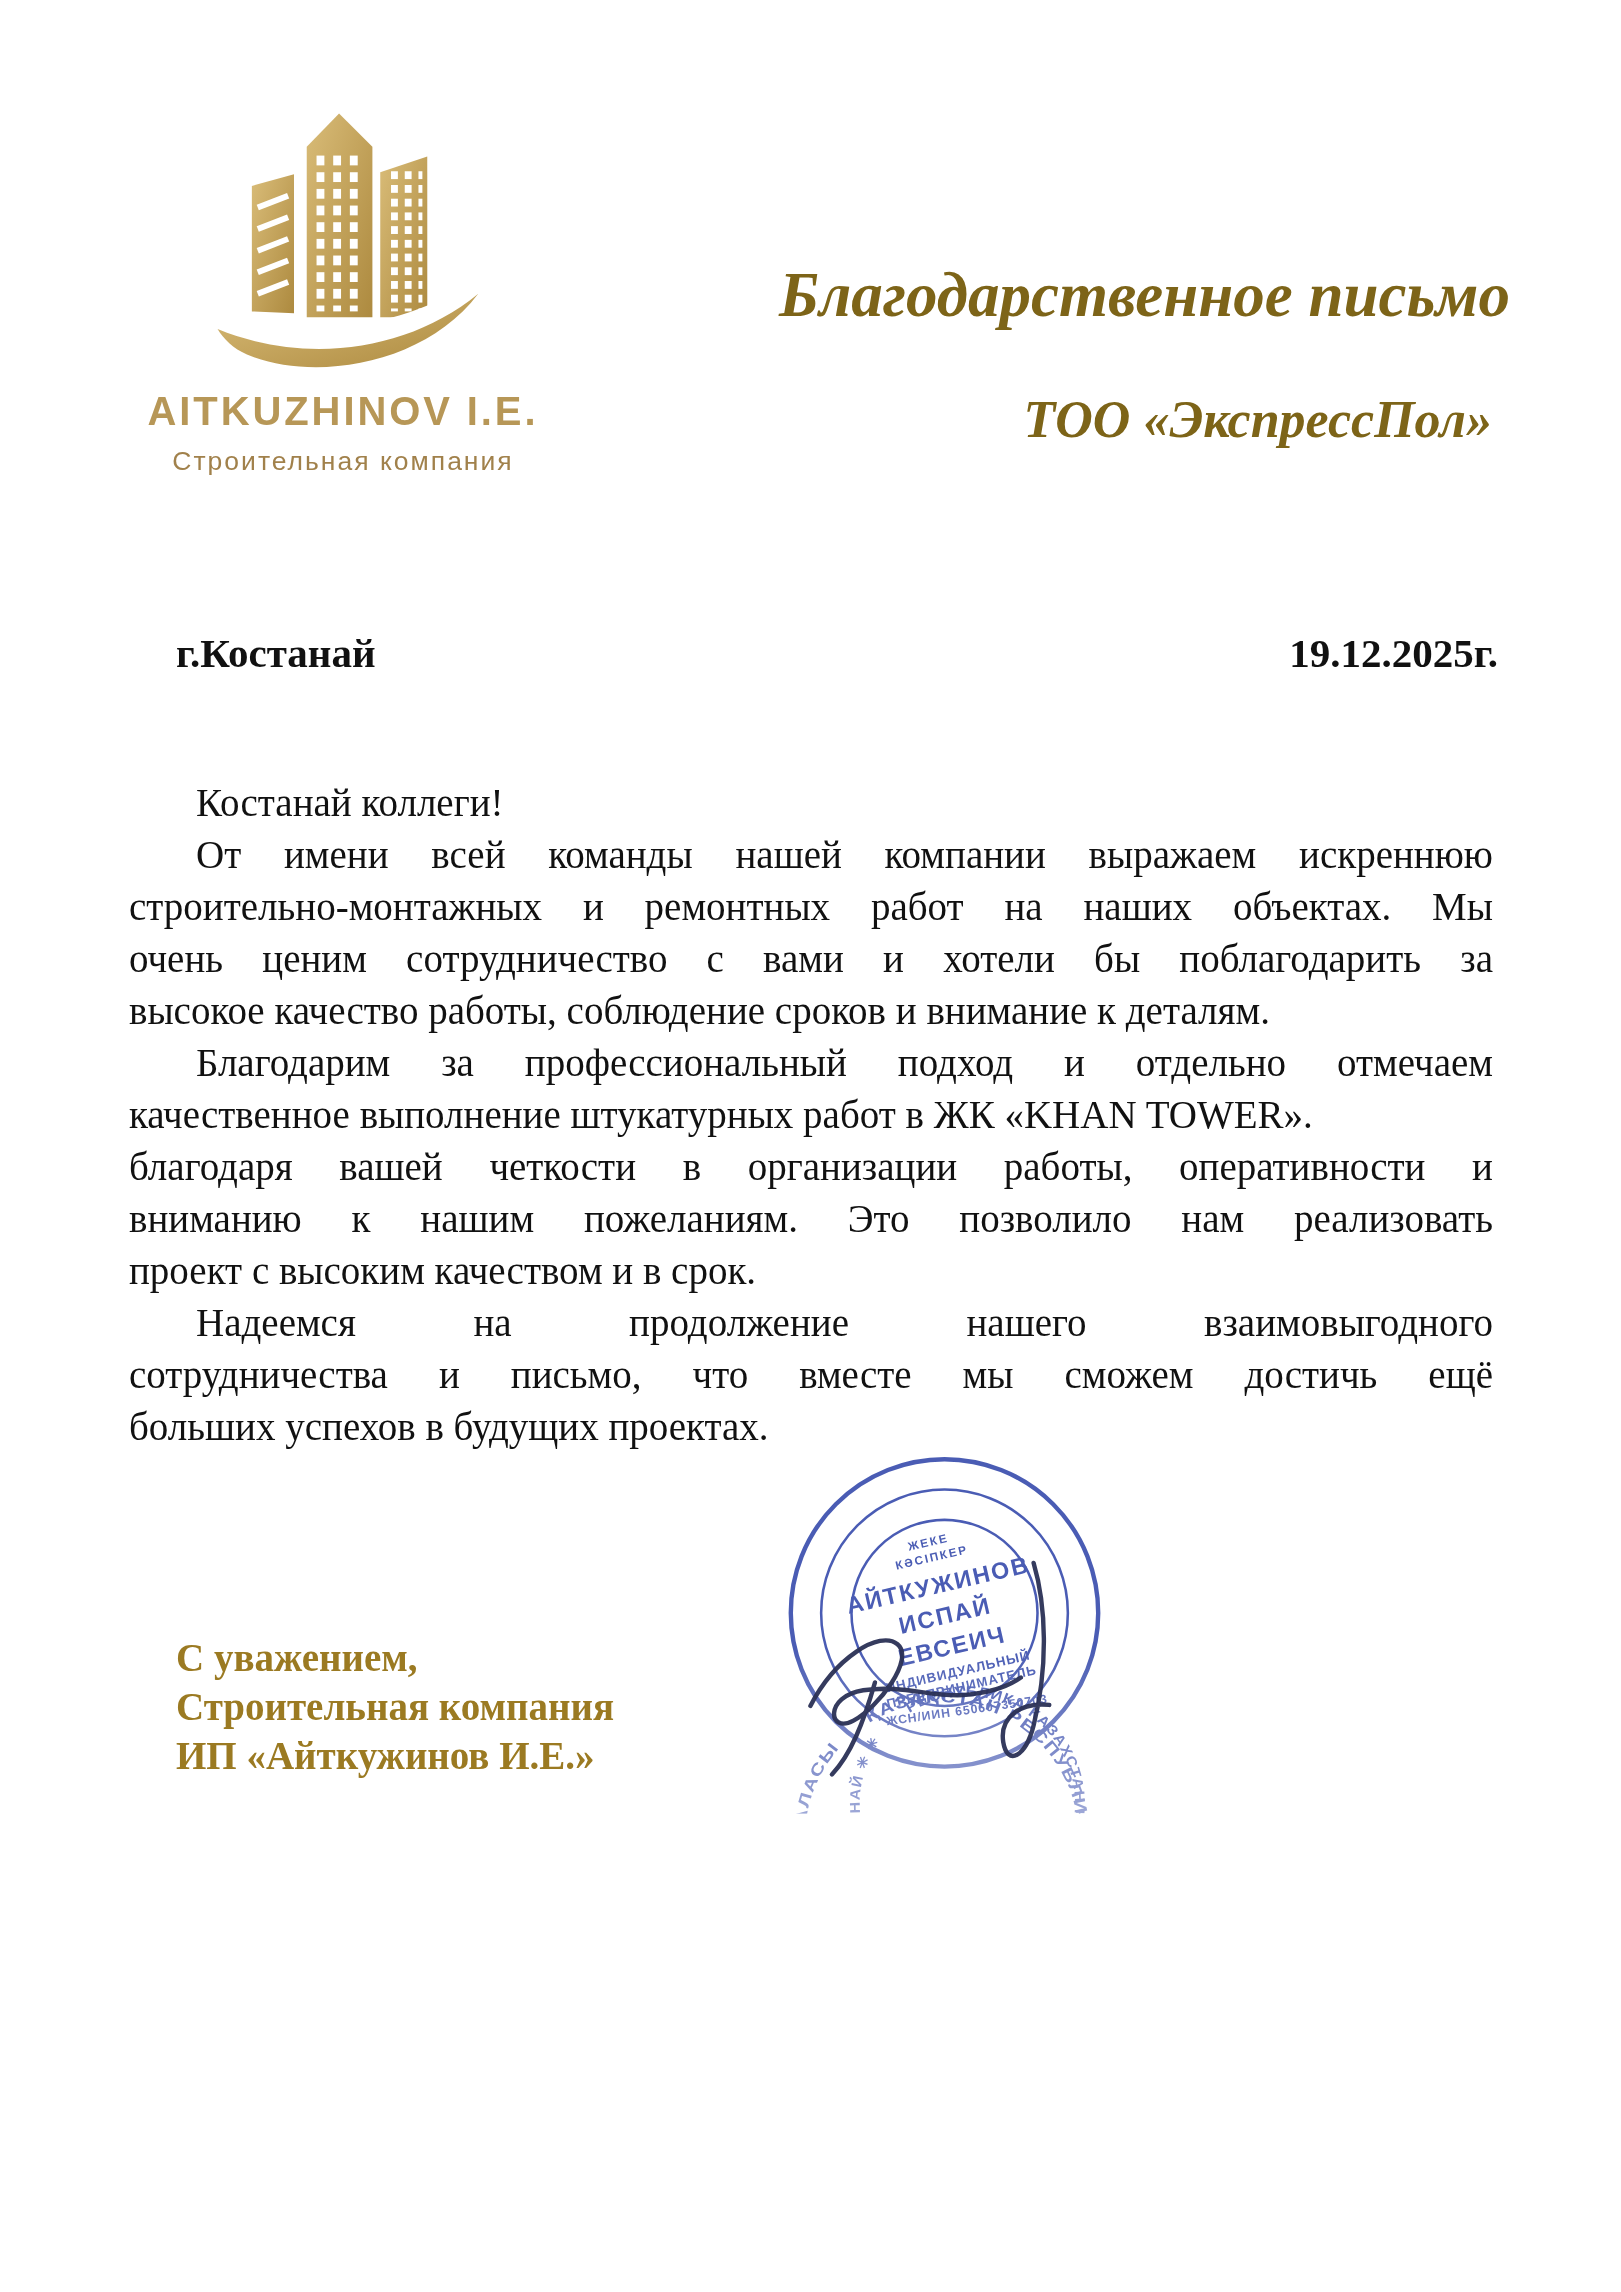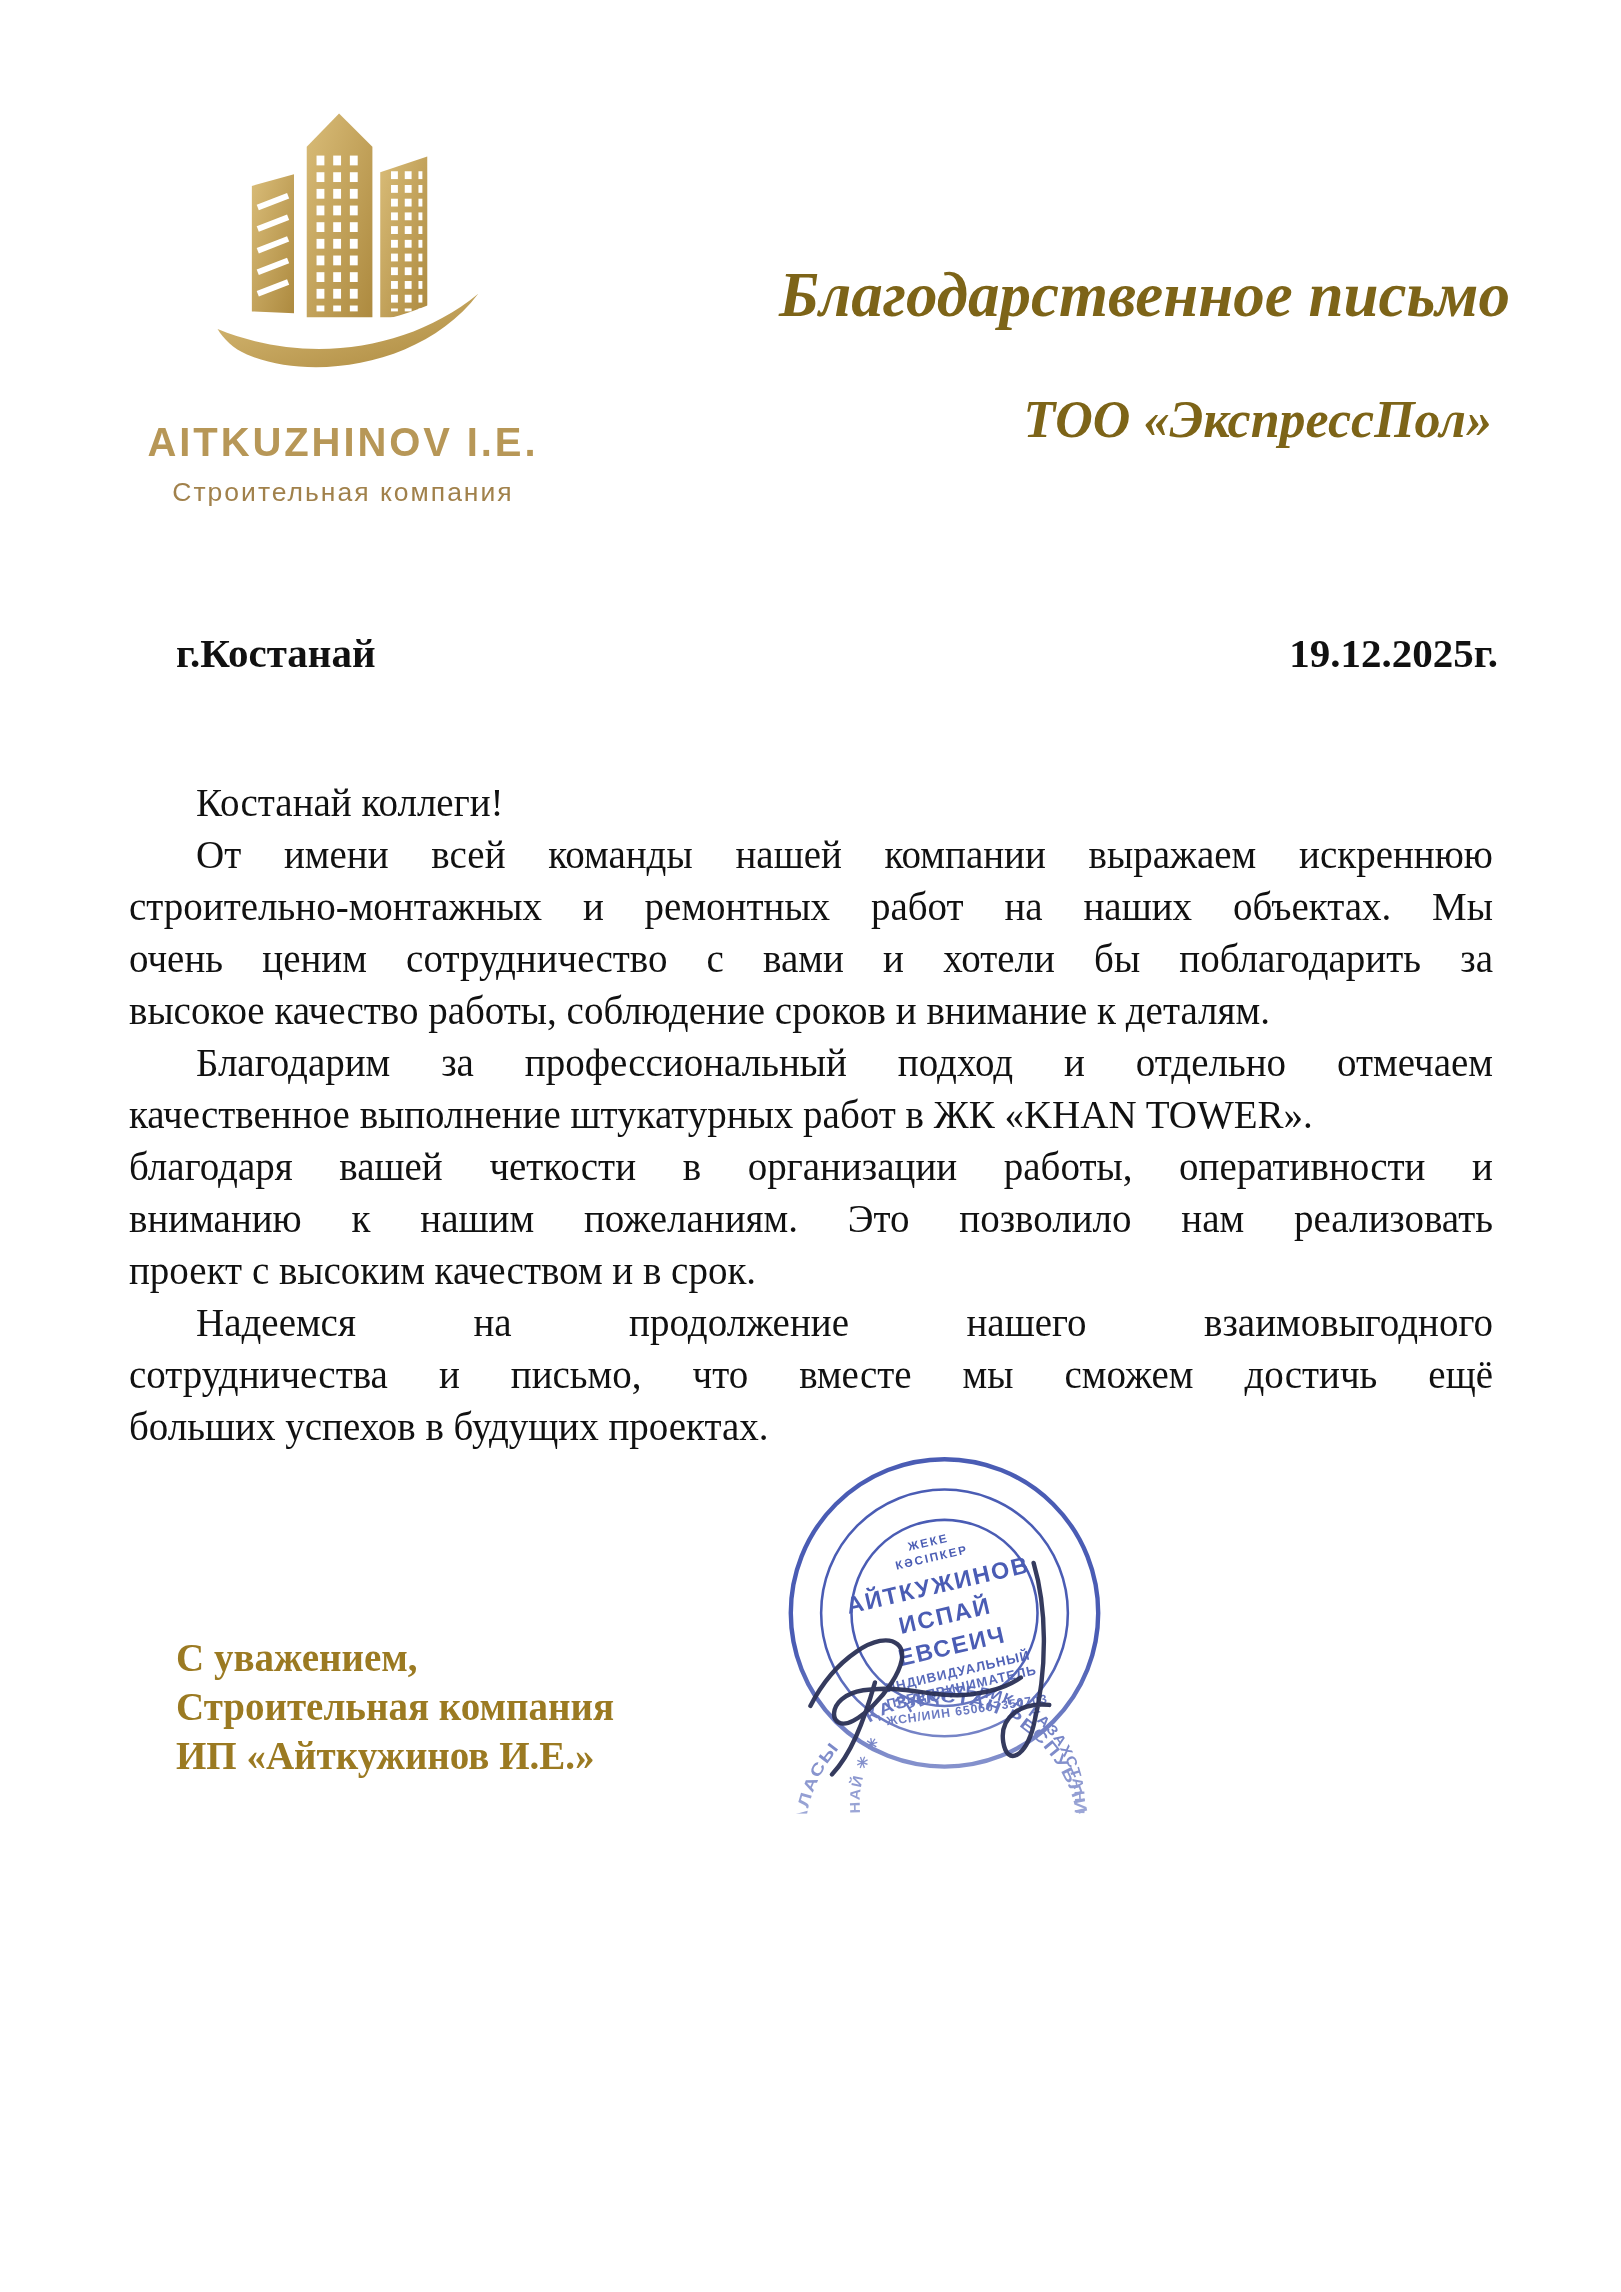--- a/index.html
+++ b/index.html
@@ -12,7 +12,7 @@
   .logo-block{position:absolute; left:147px; top:86px; width:392px; text-align:center;}
   .logo-art{width:294px; height:294px; display:block; margin:0 auto;}
   .logo-name{
-    margin-top:40px; font-family:"Liberation Sans", sans-serif;
+    margin-top:9px; font-family:"Liberation Sans", sans-serif;
     font-size:40px; font-weight:600; letter-spacing:2.9px; color:#b79757; white-space:nowrap;
   }
   .logo-tagline{

